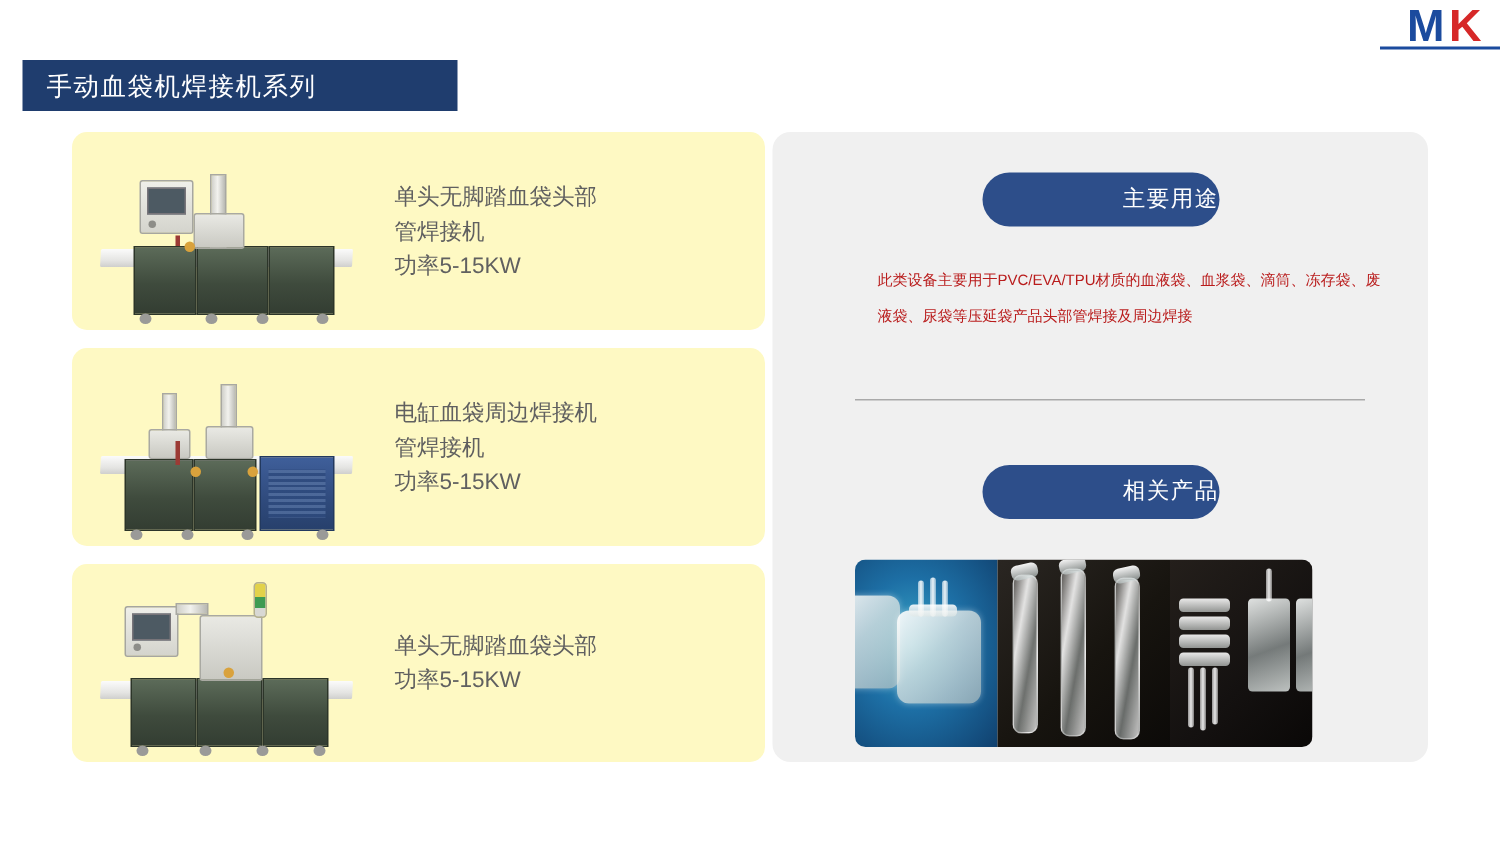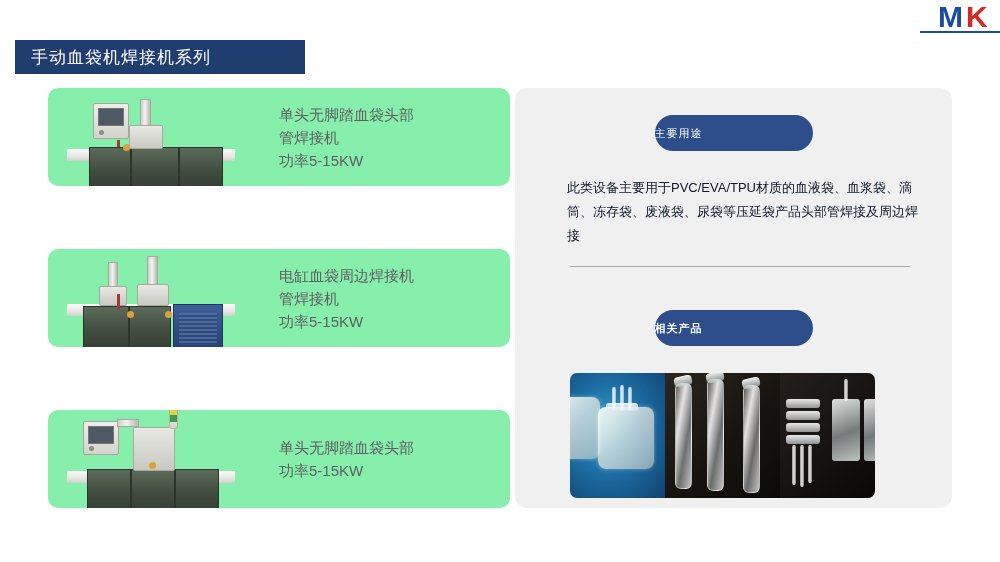--- a/index.html
+++ b/index.html
@@ -44,13 +44,12 @@
     justify-content:space-between;
   }
   .prod-card{
-    background:#86efac;
+    background:#fef9c3;
     border-radius:10px;
-    height:98px;
+    height:132px;
     display:flex;align-items:center;
     overflow:hidden;
     position:relative;
-    gap:16px;
   }
   .prod-photo{
     width:205px;height:128px;

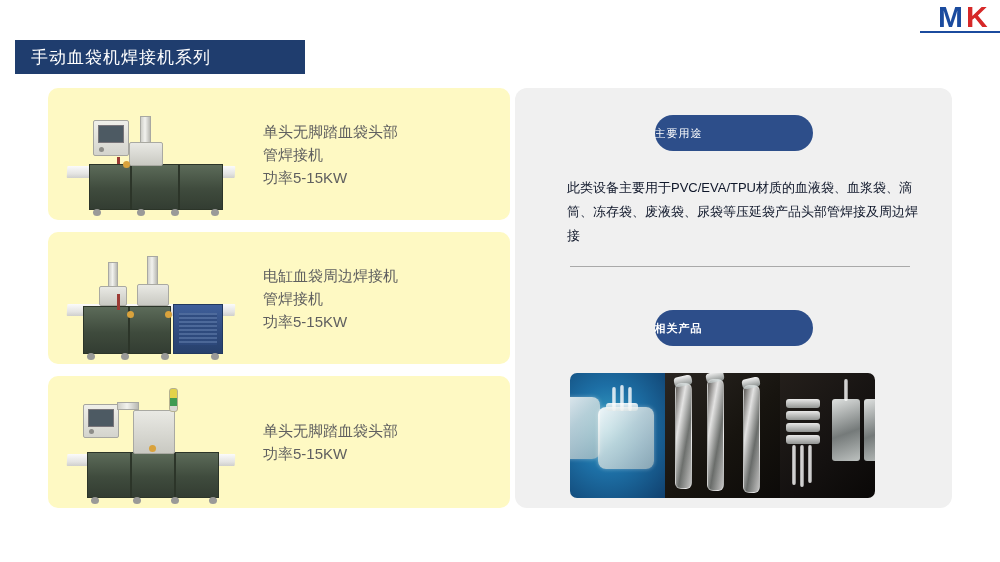--- a/index.html
+++ b/index.html
@@ -141,8 +141,8 @@
     border-radius:20px;
     height:36px;line-height:36px;
     width:158px;
-    text-align:left;
-    font-size:11px;
+    text-align:right;
+    font-size:15px;
     letter-spacing:1px;
   }
   .pill.main-use{top:27px;}

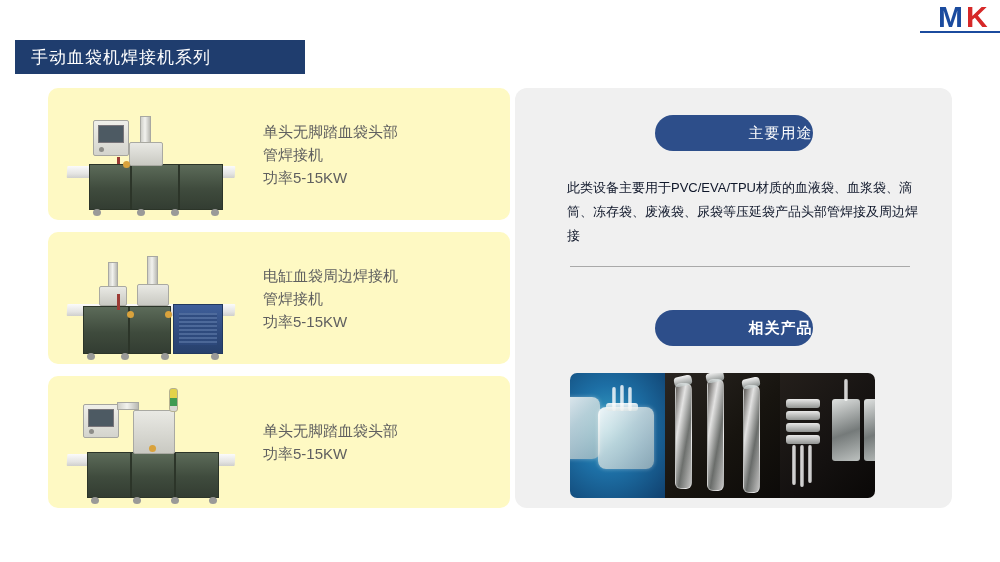--- a/index.html
+++ b/index.html
@@ -148,9 +148,9 @@
   .pill.main-use{top:27px;}
   .pill.related{top:222px;font-weight:bold;}
   .body-copy{
-    position:absolute;left:52px;top:88px;right:25px;
-    color:#0f172a;
-    font-size:13px;
+    position:absolute;left:70px;top:88px;right:25px;
+    color:#b91c1c;
+    font-size:10px;
     line-height:24px;
     white-space:pre-line;
   }

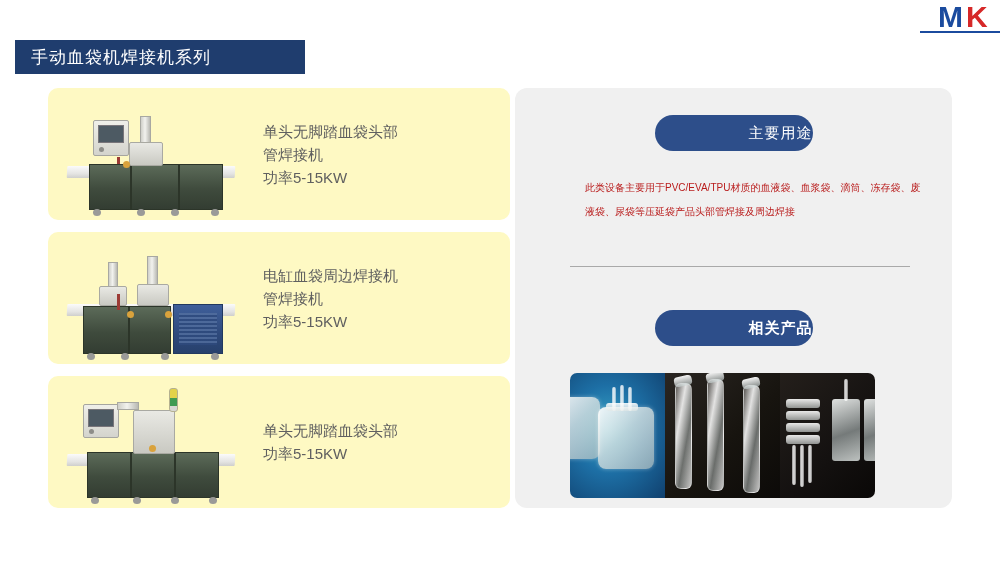--- a/index.html
+++ b/index.html
@@ -146,7 +146,7 @@
     letter-spacing:1px;
   }
   .pill.main-use{top:27px;}
-  .pill.related{top:222px;font-weight:bold;}
+  .pill.related{top:222px;}
   .body-copy{
     position:absolute;left:70px;top:88px;right:25px;
     color:#b91c1c;

